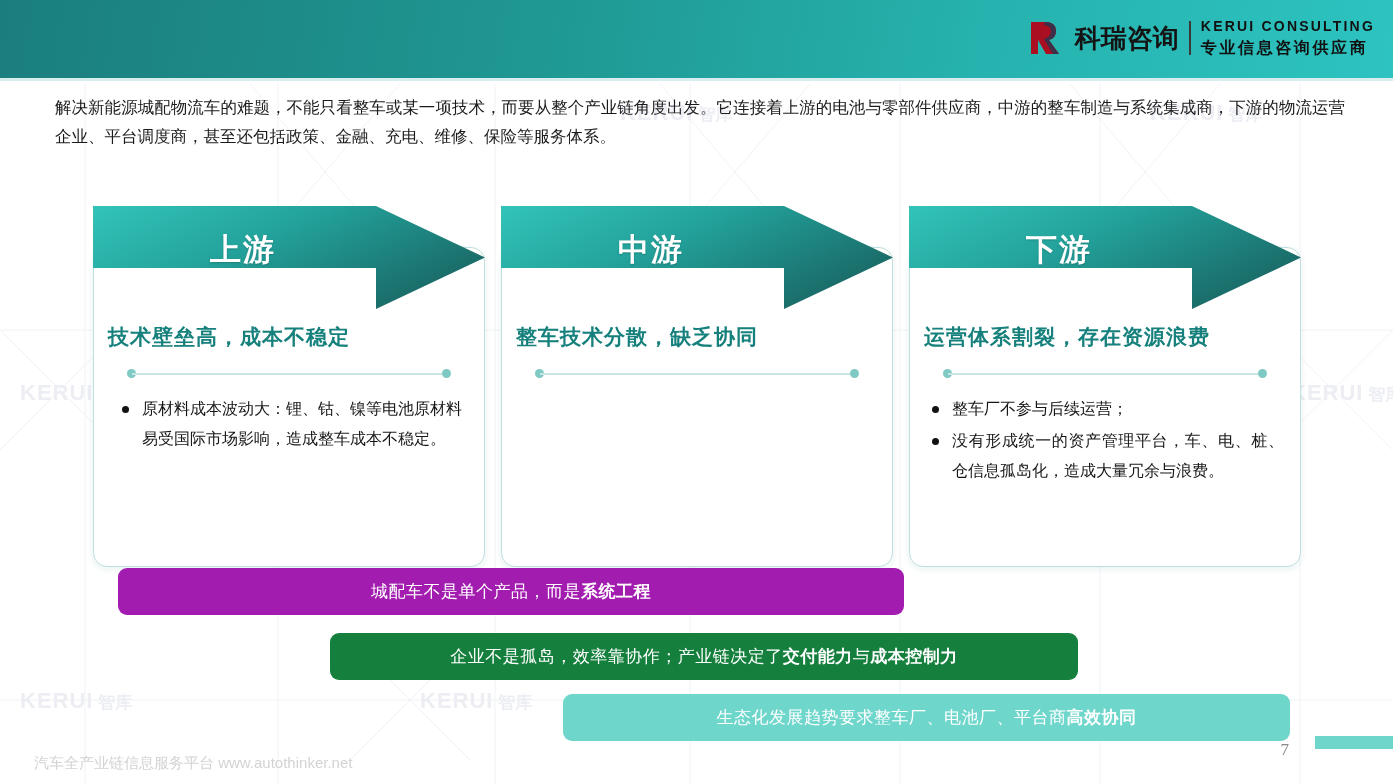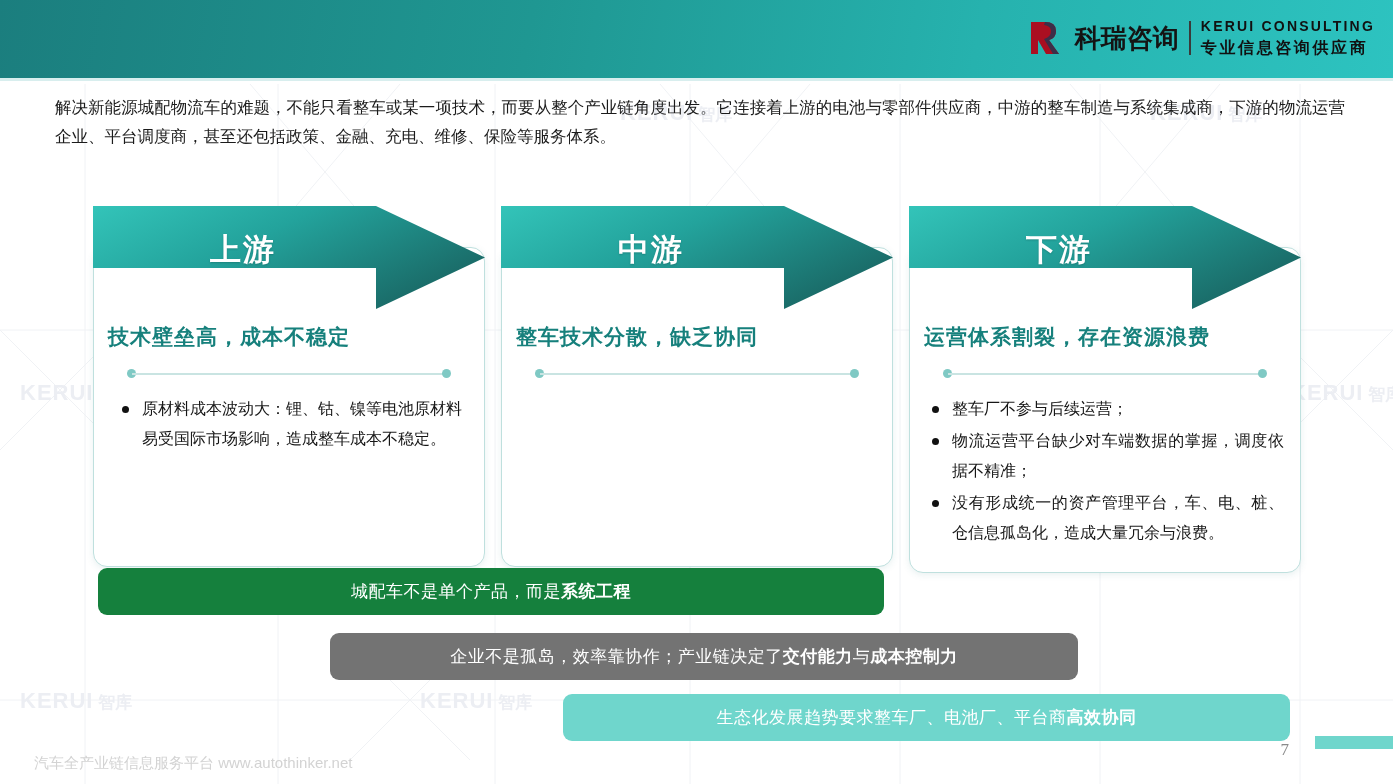--- a/index.html
+++ b/index.html
@@ -440,7 +440,6 @@
         </div>
         <ul class="bullets">
           <li>整车厂不参与后续运营；</li>
-          <li>物流运营平台缺少对车端数据的掌握，调度依据不精准；</li>
           <li>没有形成统一的资产管理平台，车、电、桩、仓信息孤岛化，造成大量冗余与浪费。</li>
         </ul>
       </div>

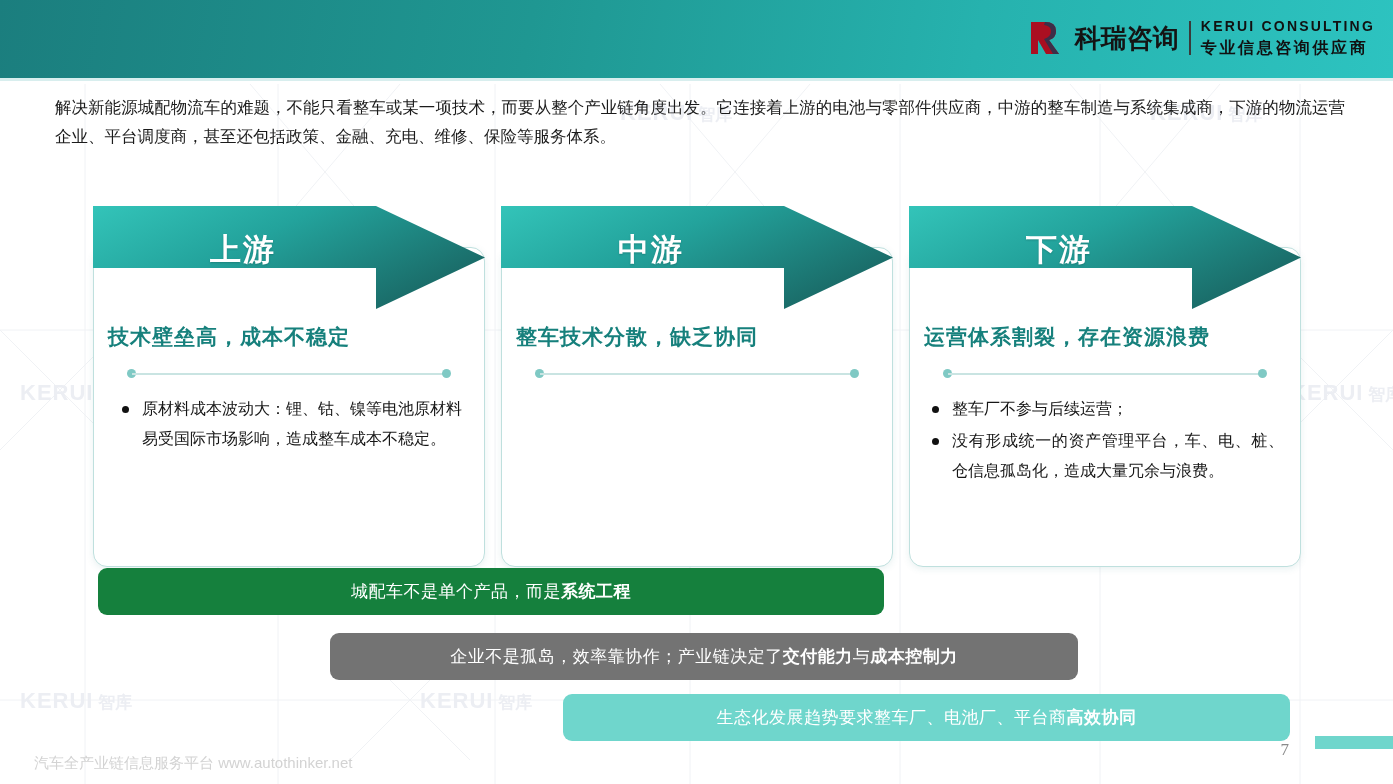--- a/index.html
+++ b/index.html
@@ -446,7 +446,7 @@
     </div>
   </div>
 
-  <div class="banner banner-1" style="background: #15803d;">
+  <div class="banner banner-1" style="background: #a21caf; margin-left: 20px;">
     <span><span>城配车不是单个产品，而是</span><b>系统工程</b></span>
   </div>
   <div class="banner banner-2" style="background: #737373;">

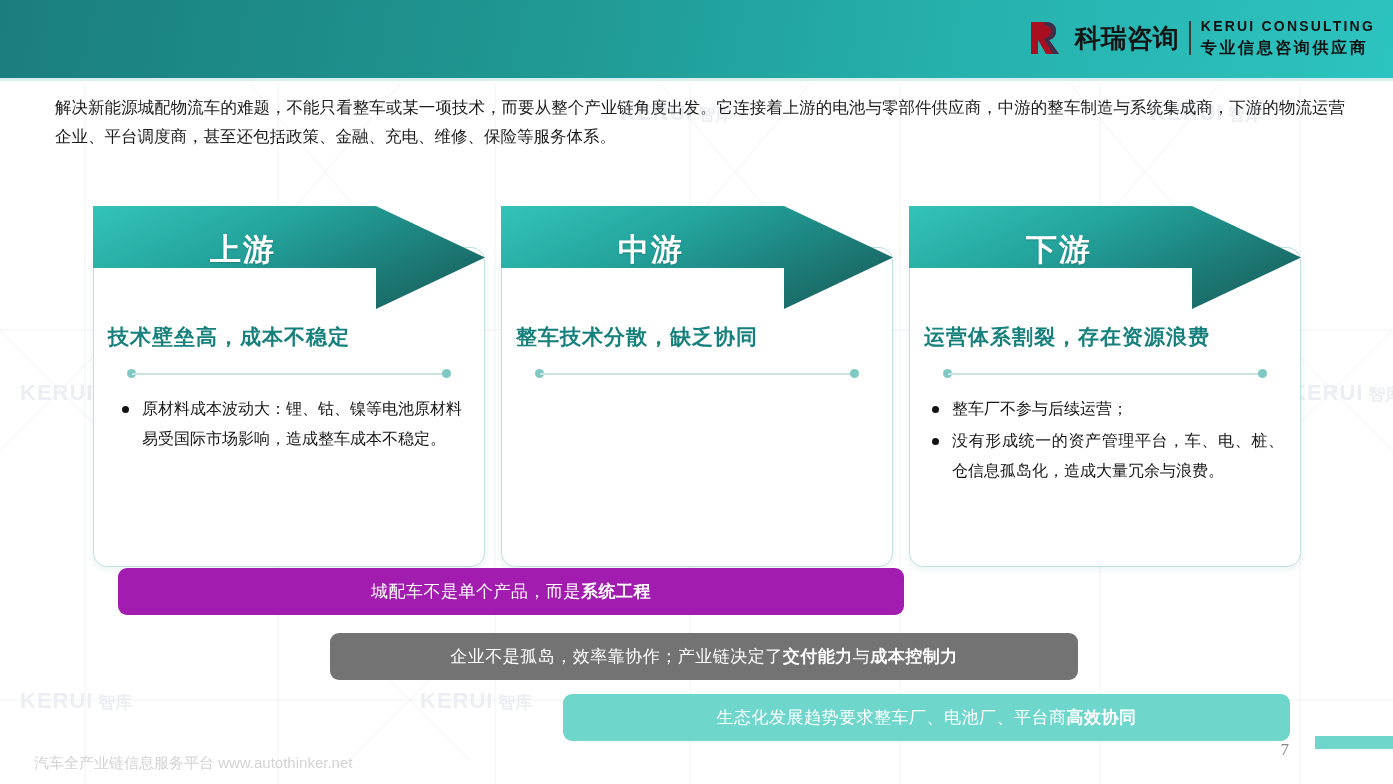--- a/index.html
+++ b/index.html
@@ -449,7 +449,7 @@
   <div class="banner banner-1" style="background: #a21caf; margin-left: 20px;">
     <span><span>城配车不是单个产品，而是</span><b>系统工程</b></span>
   </div>
-  <div class="banner banner-2" style="background: #737373;">
+  <div class="banner banner-2" style="background: #15803d;">
     <span><span>企业不是孤岛，效率靠协作；产业链决定了</span><b>交付能力</b><span>与</span><b>成本控制力</b></span>
   </div>
   <div class="banner banner-3" style="background: rgb(111, 214, 204);">

